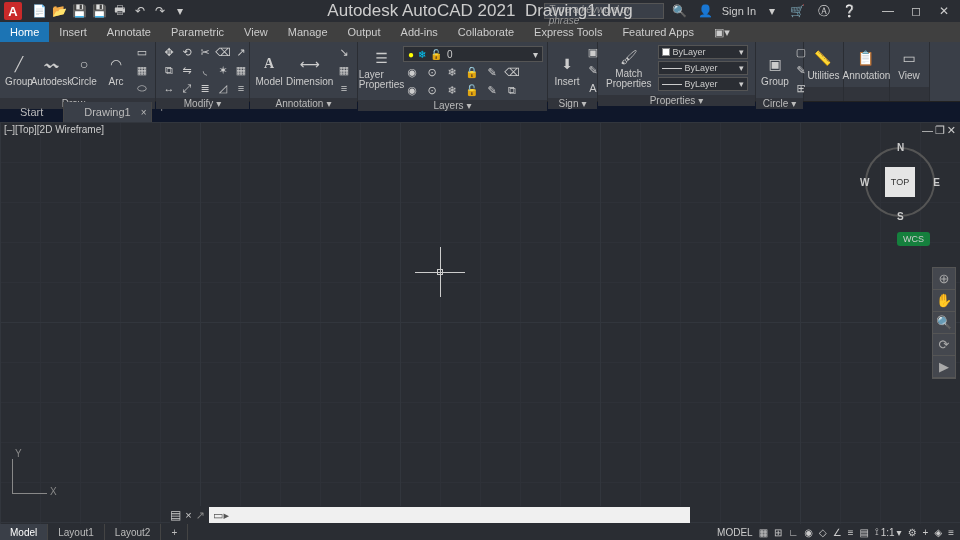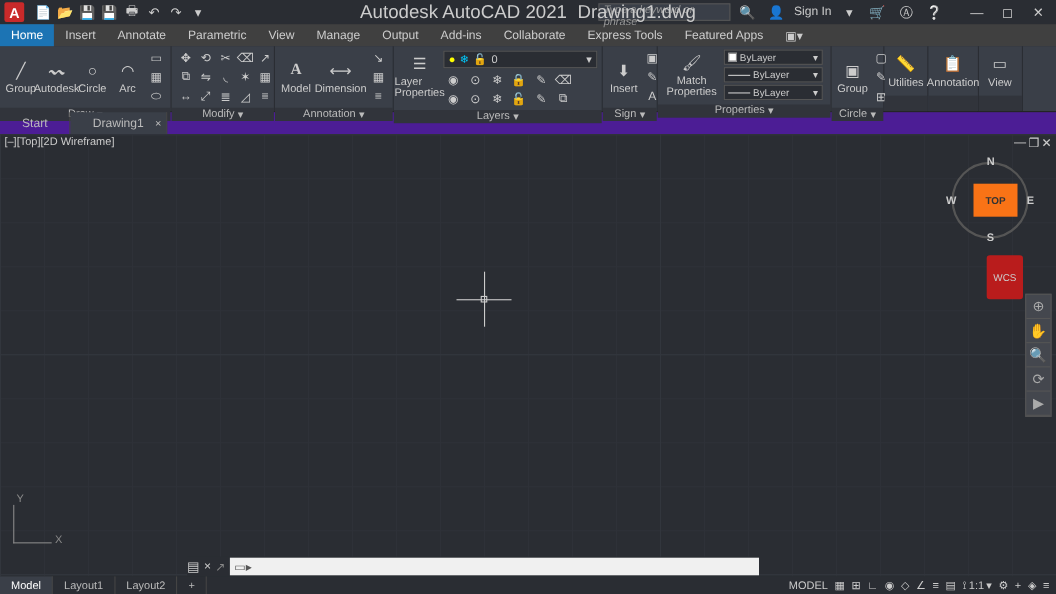--- a/index.html
+++ b/index.html
@@ -26,7 +26,7 @@
 .sm{width:18px;height:16px;display:flex;align-items:center;justify-content:center;font-size:11px;color:#ccc}
 .layercombo{width:140px;height:16px;background:#2a2d33;border:1px solid #555;font-size:10px;color:#ccc;display:flex;align-items:center;padding:0 4px;gap:4px}
 .propcombo{width:90px;height:14px;background:#2a2d33;border:1px solid #555;font-size:9px;color:#ccc;display:flex;align-items:center;padding:0 3px;margin-bottom:2px}
-.filetabs{height:20px;background:#4c1d95;display:flex;align-items:flex-start;font-size:11px}
+.filetabs{height:20px;background:#0f172a;display:flex;align-items:flex-start;font-size:11px}
 .filetabs .ft{padding:0 20px;height:100%;display:flex;align-items:center;color:#bbb;border-right:1px solid #444;position:relative}
 .filetabs .ft.active{background:#3a3f48}
 .filetabs .close{position:absolute;right:4px;font-size:10px}

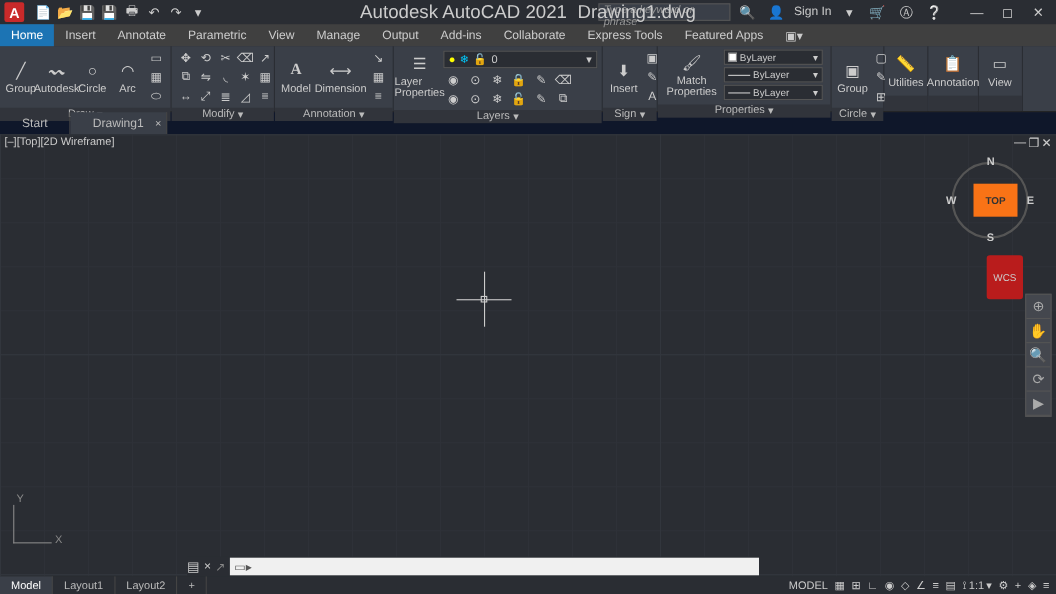--- a/index.html
+++ b/index.html
@@ -46,7 +46,7 @@
 .ucs .xlab{position:absolute;bottom:-3px;left:38px}
 .viewcube{position:absolute;top:20px;right:20px;width:80px;height:80px}
 .viewcube .ring{position:absolute;inset:5px;border:2px solid #555;border-radius:50%}
-.viewcube .face{position:absolute;top:25px;left:25px;width:40px;height:30px;background:#f97316;color:#333;font-size:9px;display:flex;align-items:center;justify-content:center;font-weight:bold}
+.viewcube .face{position:absolute;top:25px;left:25px;width:30px;height:30px;background:#e5e5e5;color:#333;font-size:9px;display:flex;align-items:center;justify-content:center;font-weight:normal}
 .viewcube .dir{position:absolute;font-size:10px;color:#ccc;font-weight:bold}
 .viewcube .n{top:0;left:37px}.viewcube .s{bottom:0;left:37px}.viewcube .w{top:35px;left:0}.viewcube .e{top:35px;right:0}
 .wcs{position:absolute;top:110px;right:30px;background:#b91c1c;color:#ccc;font-size:9px;padding:15px 6px;border-radius:3px}

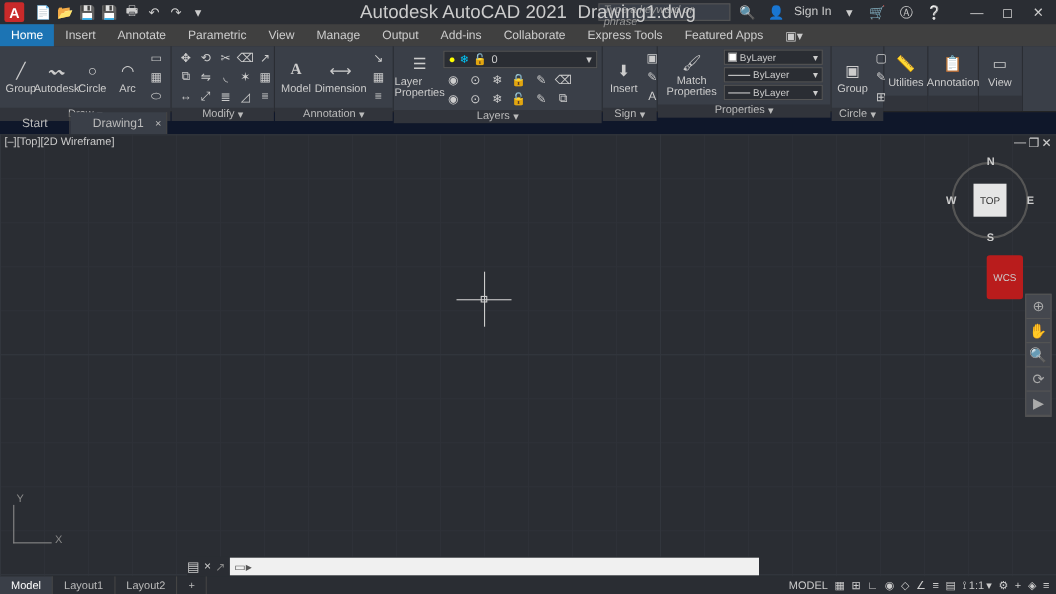--- a/index.html
+++ b/index.html
@@ -49,7 +49,7 @@
 .viewcube .face{position:absolute;top:25px;left:25px;width:30px;height:30px;background:#e5e5e5;color:#333;font-size:9px;display:flex;align-items:center;justify-content:center;font-weight:normal}
 .viewcube .dir{position:absolute;font-size:10px;color:#ccc;font-weight:bold}
 .viewcube .n{top:0;left:37px}.viewcube .s{bottom:0;left:37px}.viewcube .w{top:35px;left:0}.viewcube .e{top:35px;right:0}
-.wcs{position:absolute;top:110px;right:30px;background:#b91c1c;color:#ccc;font-size:9px;padding:15px 6px;border-radius:3px}
+.wcs{position:absolute;top:110px;right:30px;background:#15803d;color:#ccc;font-size:9px;padding:2px 6px;border-radius:3px}
 .navbar{position:absolute;top:145px;right:4px;width:24px;background:#44474e;border:1px solid #555;display:flex;flex-direction:column}
 .navbar .ni{height:22px;display:flex;align-items:center;justify-content:center;font-size:13px;color:#aaa;border-bottom:1px solid #555}
 .cmdline{position:absolute;bottom:16px;left:170px;right:270px;height:18px;display:flex;align-items:center;background:#2a2d33;gap:4px}

